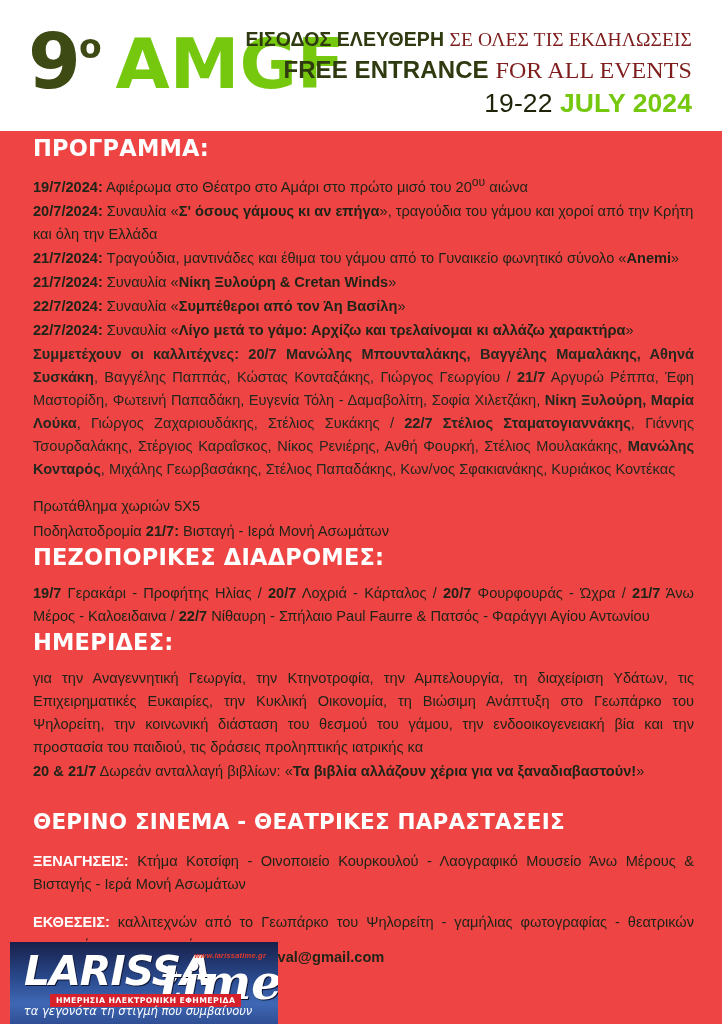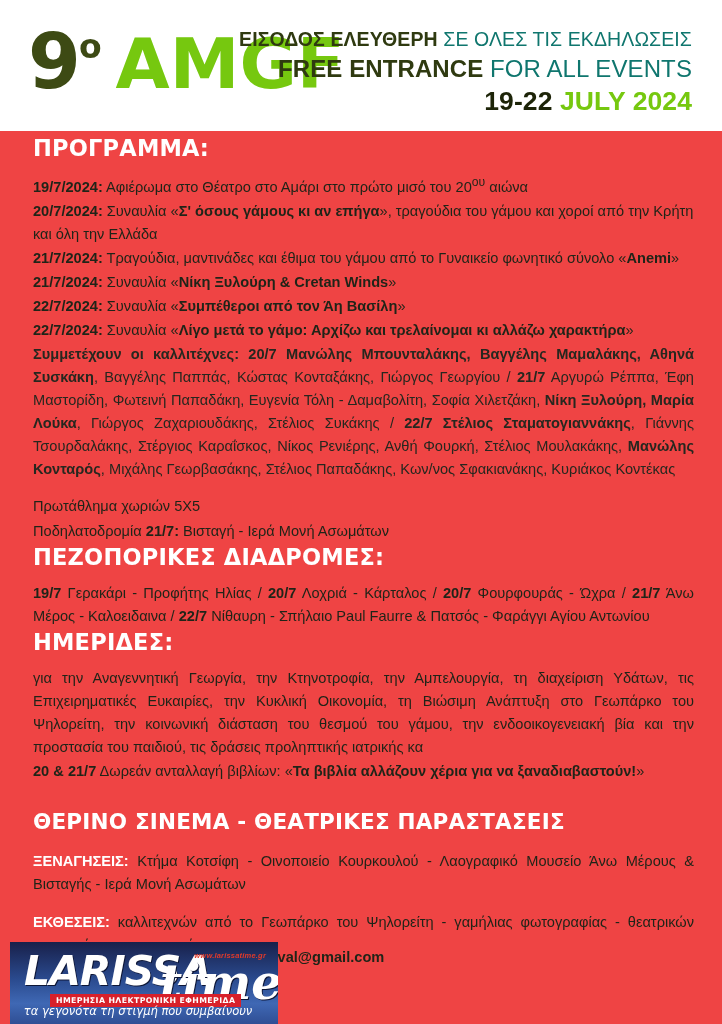--- a/index.html
+++ b/index.html
@@ -63,7 +63,7 @@
   .hr-line2{ font-size:24px; letter-spacing:0.1px; white-space:nowrap; margin-top:4px;}
   .hr-line3{ font-size:26.5px; letter-spacing:0.1px; white-space:nowrap; margin-top:4px;}
   .bold-dark{ font-weight:bold; color:#2f3a10; }
-  .reg-grey { font-weight:normal; color:#0f766e; }
+  .reg-grey { font-weight:normal; color:#7f1d1d;font-family:Liberation Serif, serif; }
   .bold-black{ font-weight:bold; color:#1d2408; }
   .bold-green{ font-weight:bold; color:#76c80f; }
 

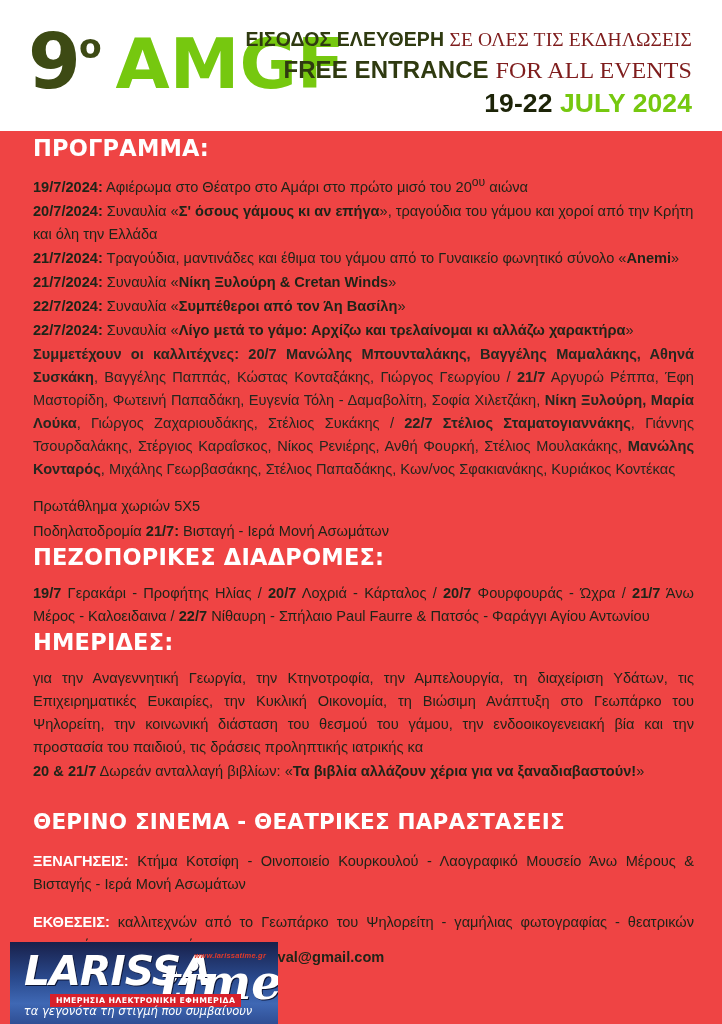--- a/index.html
+++ b/index.html
@@ -64,7 +64,7 @@
   .hr-line3{ font-size:26.5px; letter-spacing:0.1px; white-space:nowrap; margin-top:4px;}
   .bold-dark{ font-weight:bold; color:#2f3a10; }
   .reg-grey { font-weight:normal; color:#7f1d1d;font-family:Liberation Serif, serif; }
-  .bold-black{ font-weight:bold; color:#1d2408; }
+  .bold-black{ font-weight:normal; color:#1d2408; }
   .bold-green{ font-weight:bold; color:#76c80f; }
 
   

